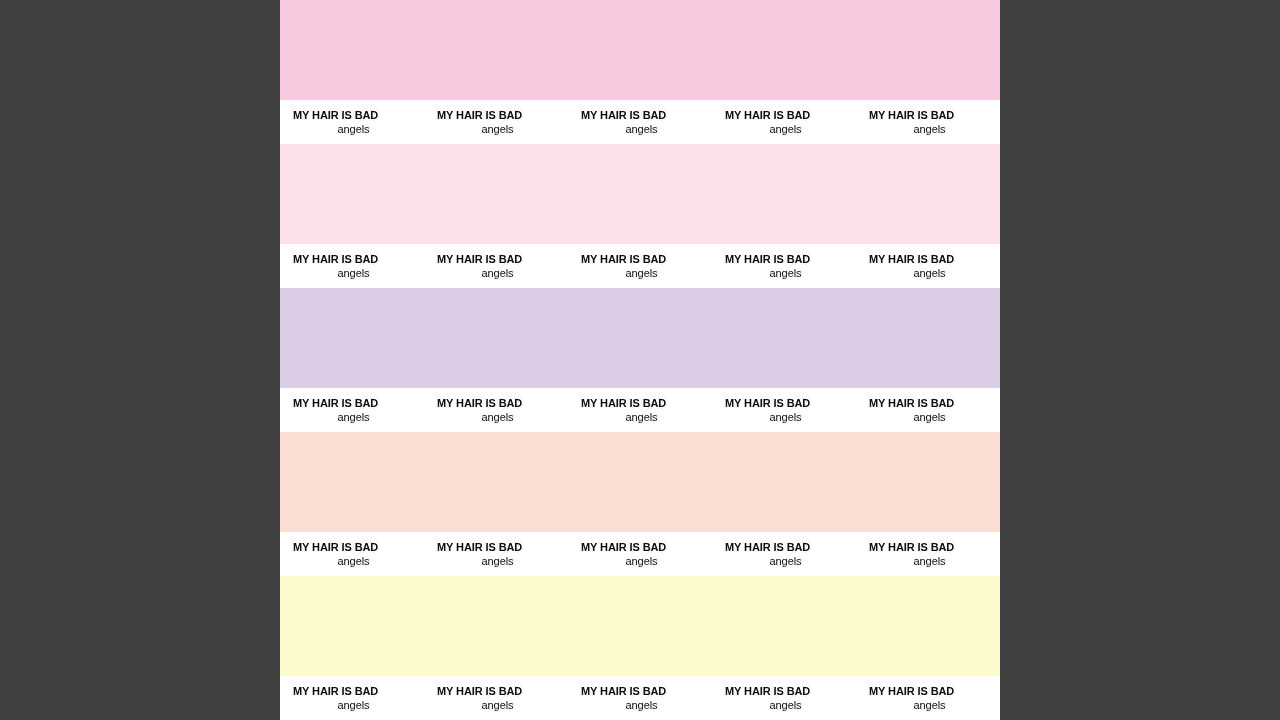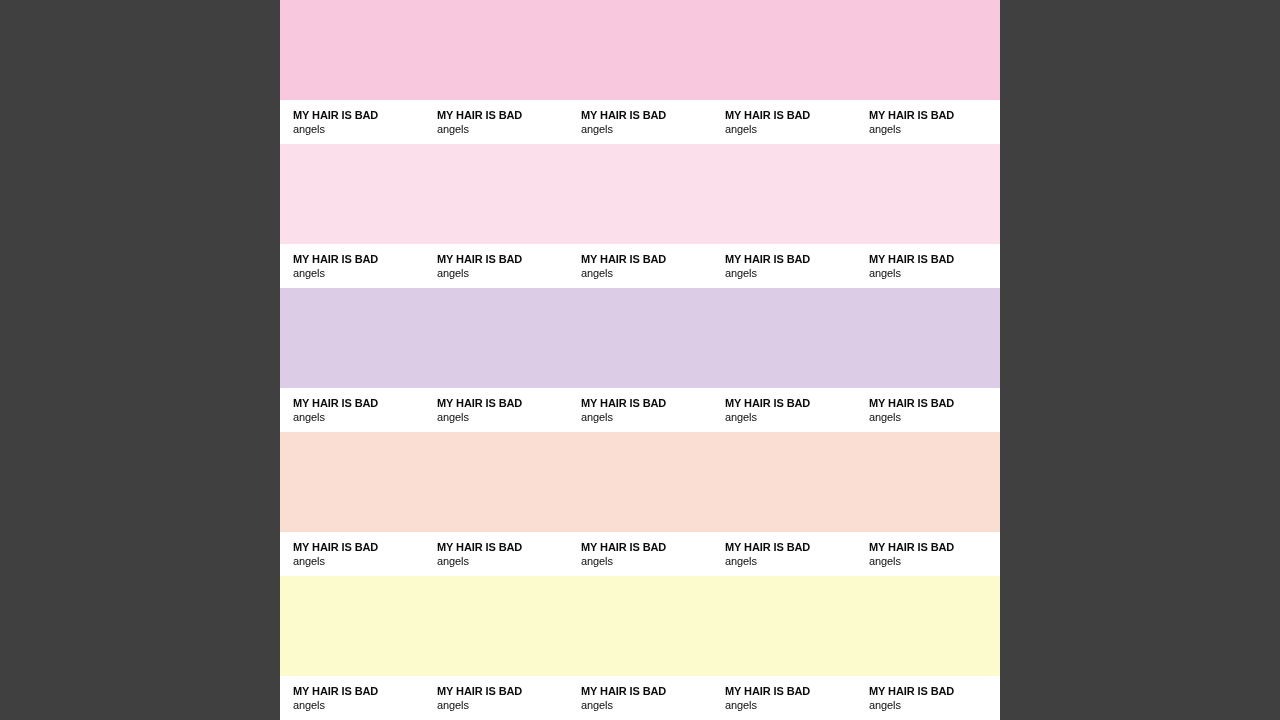--- a/index.html
+++ b/index.html
@@ -78,6 +78,7 @@
     line-height: 14px;
     letter-spacing: -0.1px;
     white-space: nowrap;
+    text-align: center;
   }
 </style>
 </head>

